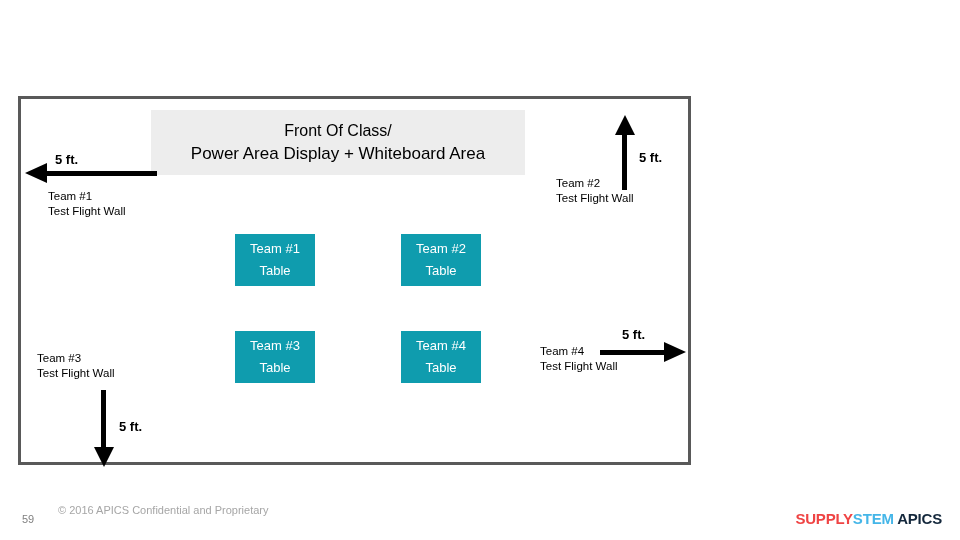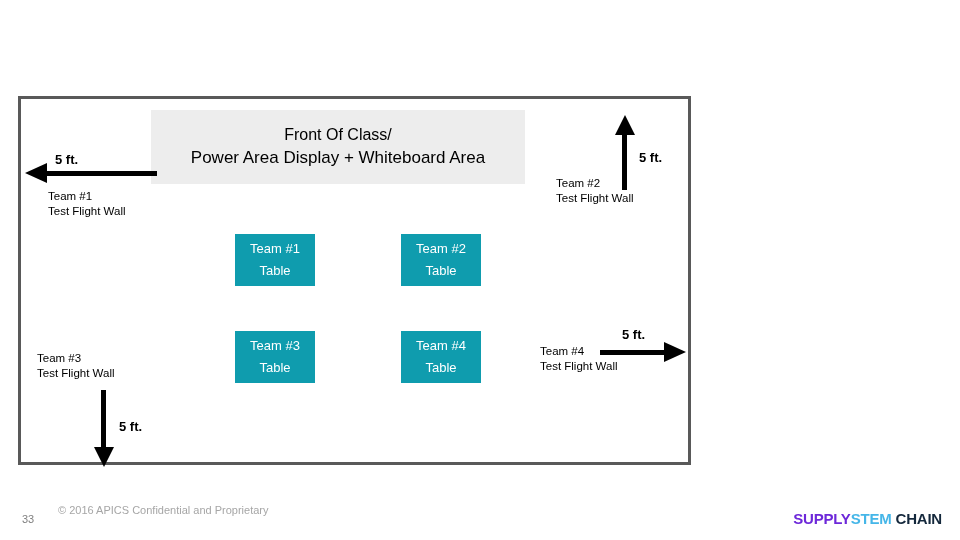--- a/index.html
+++ b/index.html
@@ -51,7 +51,7 @@
     left: 151px;
     top: 110px;
     width: 374px;
-    height: 74px;
+    height: 65px;
     background: #EDEDED;
     display: flex;
     flex-direction: column;

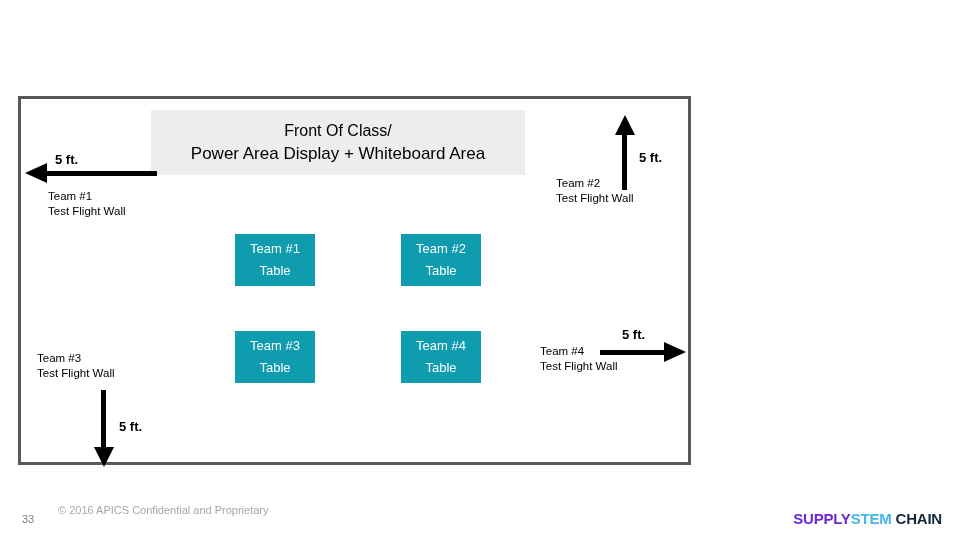--- a/index.html
+++ b/index.html
@@ -245,7 +245,7 @@
 
   <div class="ft-label" style="left:119px; top:419px;">5 ft.</div>
 
-  <div id="footer-page-number">33</div>
+  <div id="footer-page-number">59</div>
   <div id="footer-copyright">© 2016 APICS Confidential and Proprietary</div>
 
   <div id="brand-logo">

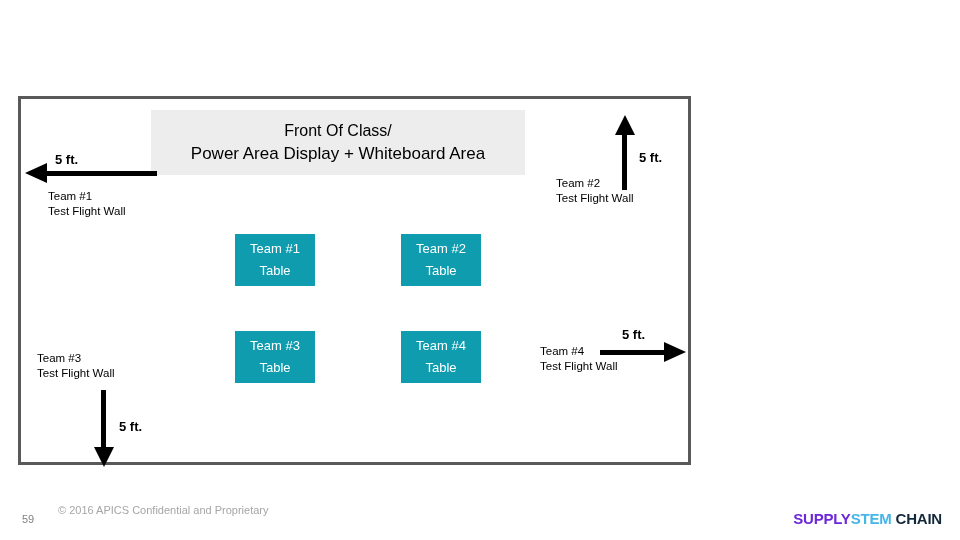--- a/index.html
+++ b/index.html
@@ -168,7 +168,7 @@
     letter-spacing: -0.2px;
     white-space: nowrap;
   }
-  #brand-logo .w1 { color: #6d28d9; margin-top: 18px; }
+  #brand-logo .w1 { color: #ef4444; margin-top: 18px; }
   #brand-logo .w2 { color: #45B6E8; }
   #brand-logo .w3 { color: #14283C; }
 </style>

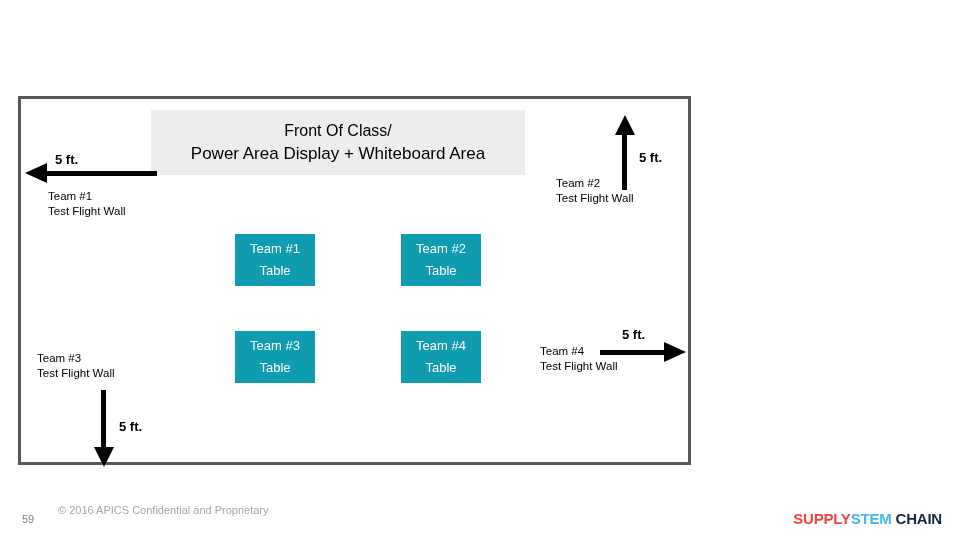--- a/index.html
+++ b/index.html
@@ -249,7 +249,7 @@
   <div id="footer-copyright">© 2016 APICS Confidential and Proprietary</div>
 
   <div id="brand-logo">
-    <span class="w1">SUPPLY</span><span class="w2">STEM</span> <span class="w3">CHAIN</span>
+    <span class="w1">SUPPLY</span><span class="w2">STEM</span> <span class="w3">APICS</span>
   </div>
 
 </div>

